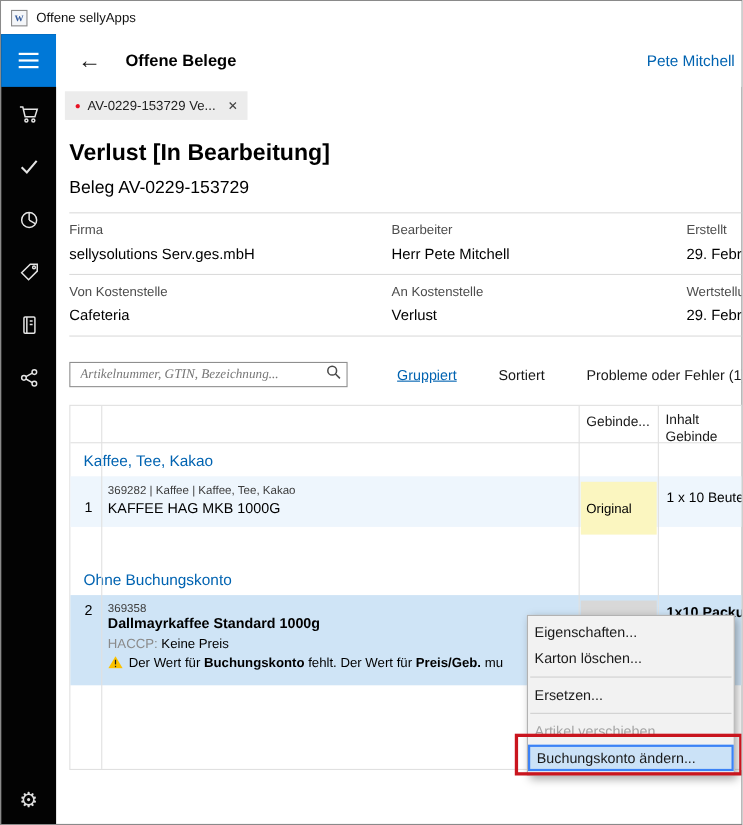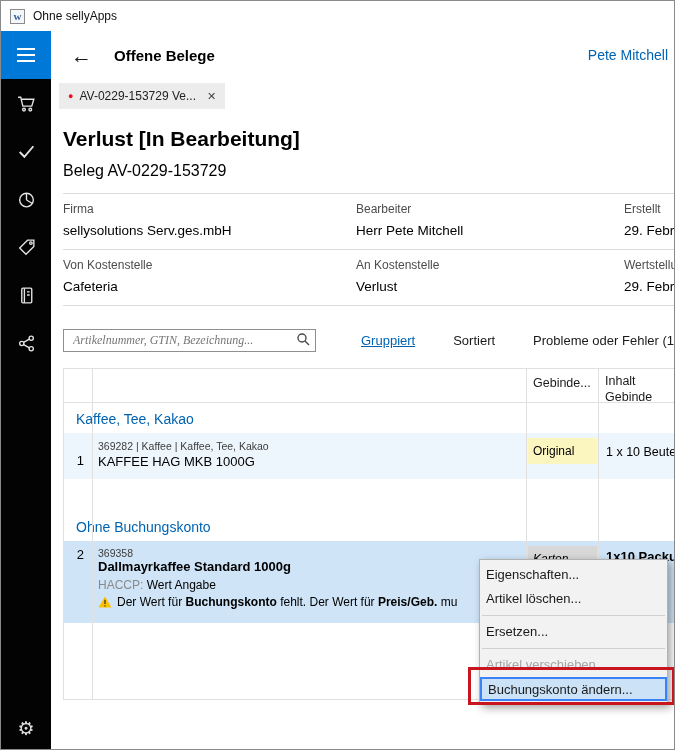--- a/index.html
+++ b/index.html
@@ -102,7 +102,7 @@
 
   <div class="titlebar">
     <div class="app-logo">w</div>
-    <div class="win-title">Ohne sellyApps</div>
+    <div class="win-title">Offene sellyApps</div>
   </div>
 
   <div class="sidebar">

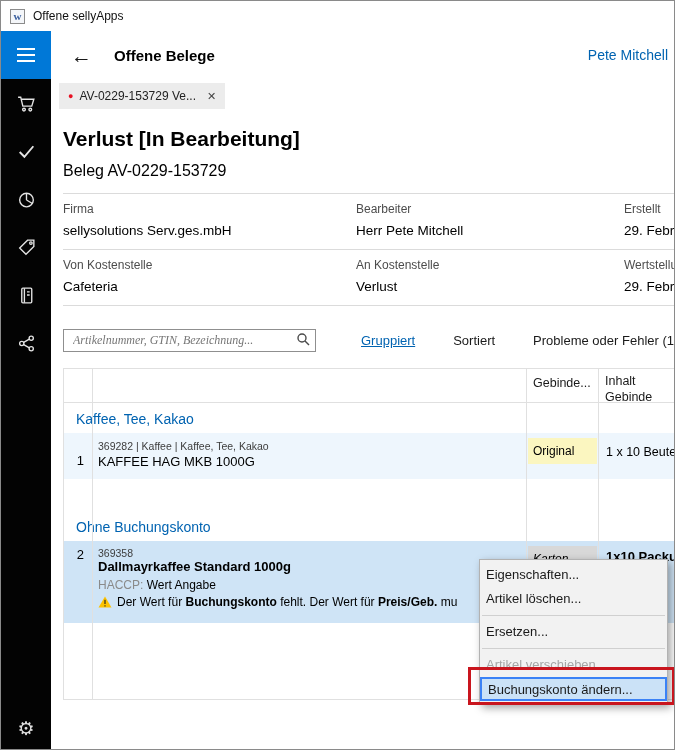--- a/index.html
+++ b/index.html
@@ -78,7 +78,7 @@
   .haccp { position:absolute; left:34px; top:37px; font-size:12px; }
   .haccp .hl-label { color:#8a8a8a; }
   .warnline { position:absolute; left:34px; top:54px; font-size:12px; display:flex; align-items:center; gap:5px; white-space:nowrap; }
-  .gebinde-cell { position:absolute; left:464px; top:5px; width:69px; padding:6px 5px; font-size:12px; z-index:1; }
+  .gebinde-cell { position:absolute; left:464px; top:5px; width:69px; padding:17px 5px; font-size:12px; z-index:1; }
   .cell-yellow { background:#fbf6c0; }
   .cell-gray  { background:#d8d8d8;font-style:italic; }
   .inhalt-cell { position:absolute; left:542px; font-size:12.5px; white-space:nowrap; }

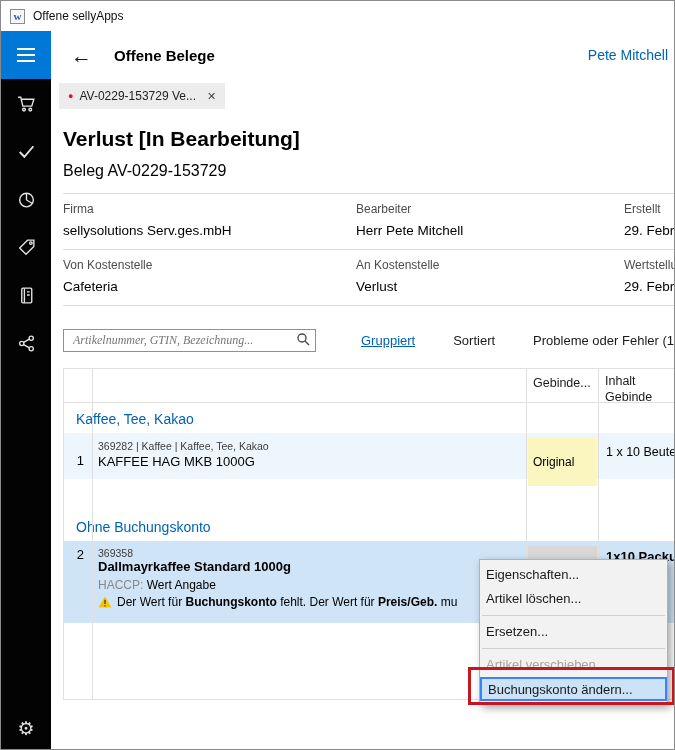--- a/index.html
+++ b/index.html
@@ -246,7 +246,7 @@
         <div class="itemname">Dallmayrkaffee Standard 1000g</div>
         <div class="haccp">
           <span class="hl-label">HACCP:</span>
-          <span>Wert Angabe</span>
+          <span>Keine Preis</span>
         </div>
         <div class="warnline">
           <svg width="14" height="12" viewBox="0 0 14 12">

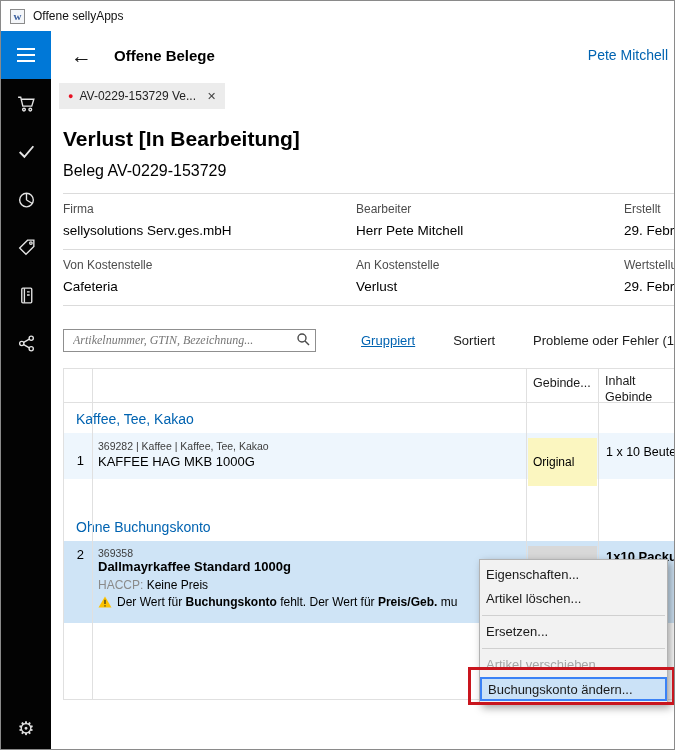--- a/index.html
+++ b/index.html
@@ -264,7 +264,7 @@
 
   <div class="ctxmenu">
     <div class="mi">Eigenschaften...</div>
-    <div class="mi">Artikel löschen...</div>
+    <div class="mi">Karton löschen...</div>
     <div class="msep"></div>
     <div class="mi">Ersetzen...</div>
     <div class="msep"></div>

